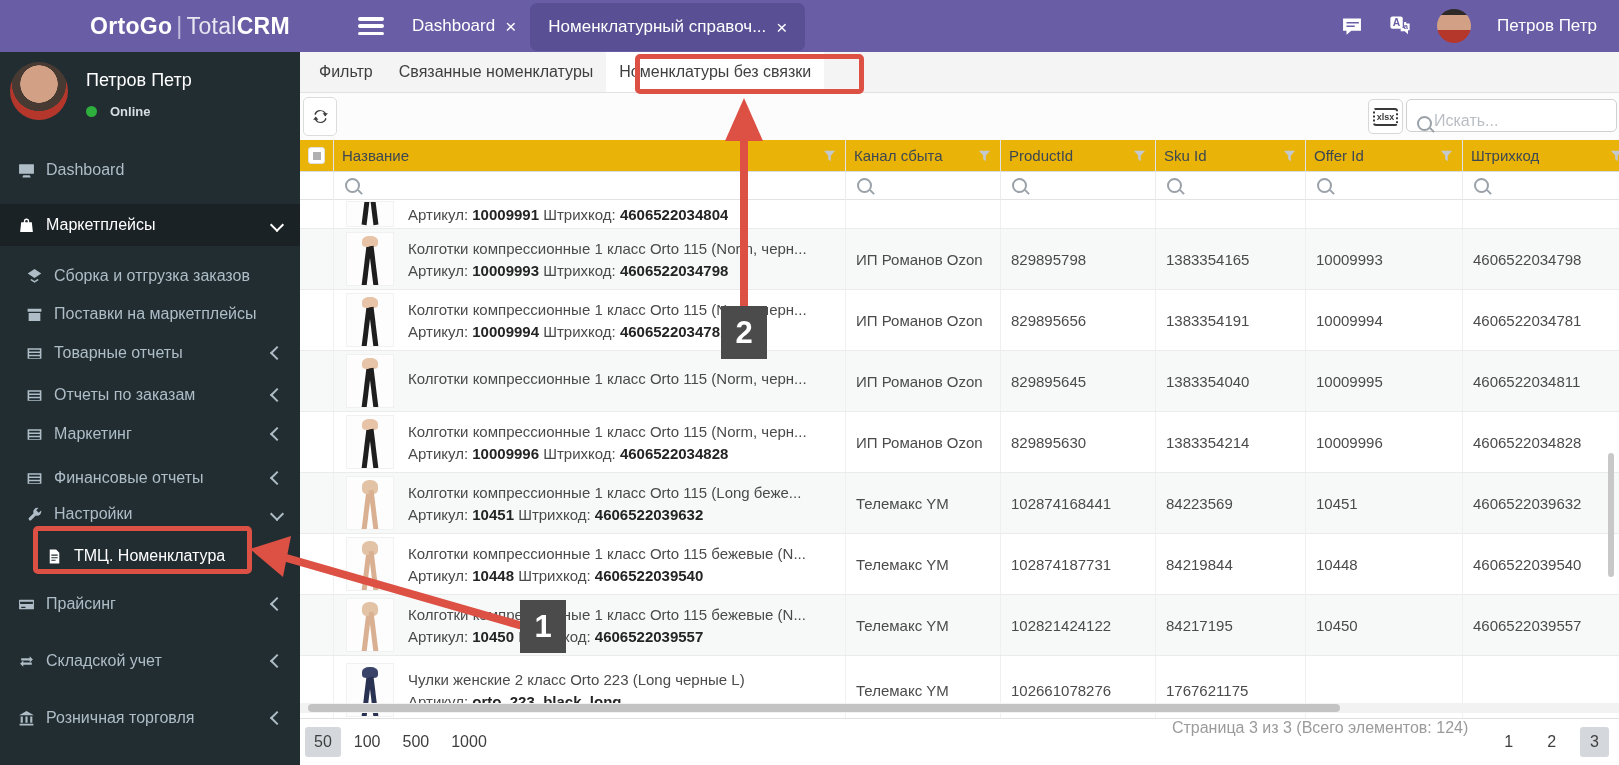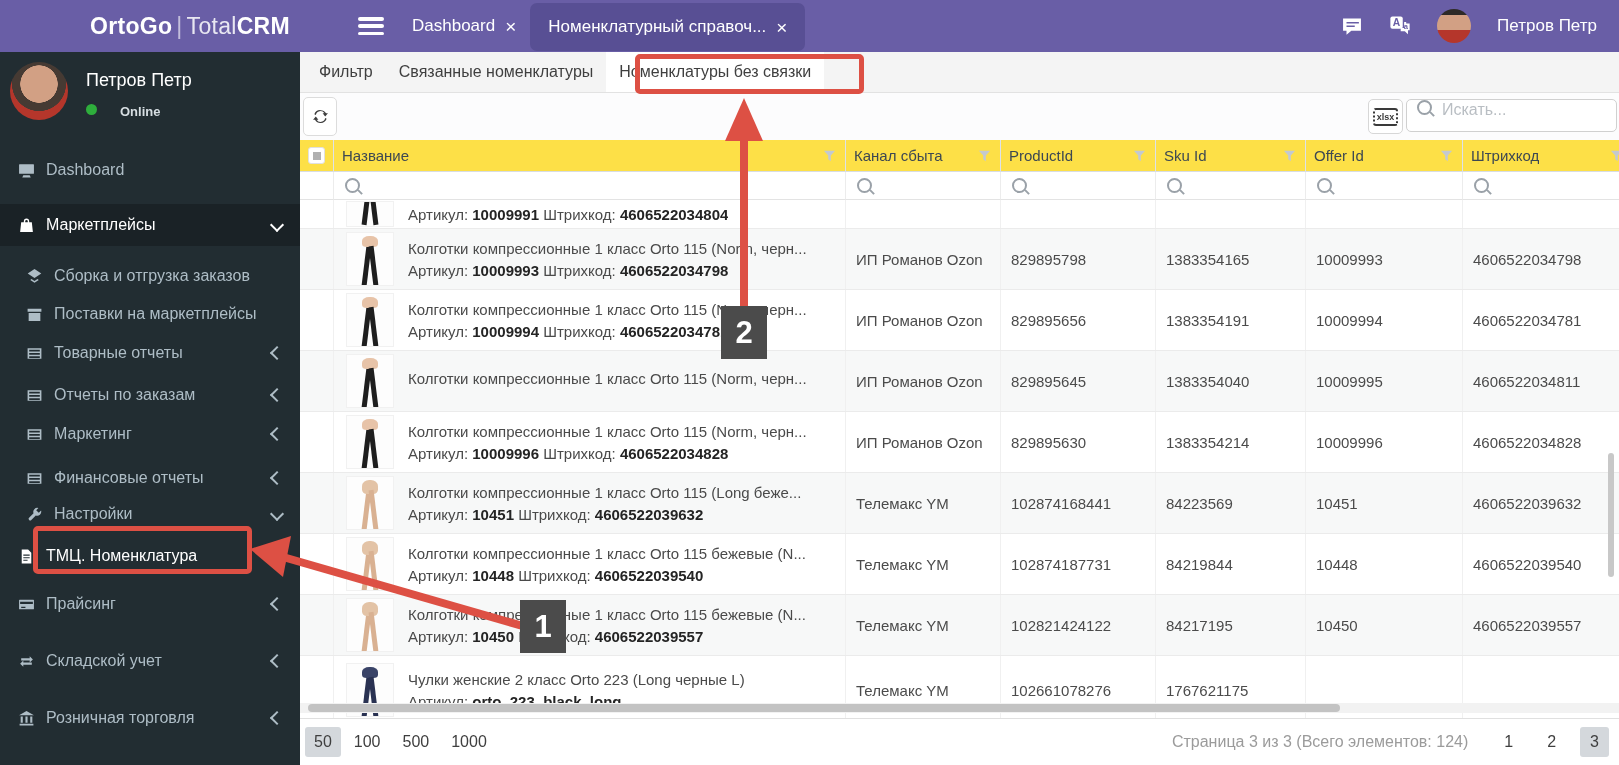--- a/index.html
+++ b/index.html
@@ -29,7 +29,7 @@
   .sd-avatar{position:absolute;left:10px;top:10px;width:58px;height:58px;border-radius:50%;
     background:radial-gradient(circle at 50% 38%,#d2a084 0 40%,#463a33 41% 58%,#b5362b 59% 100%);}
   .sd-name{position:absolute;left:86px;top:18px;color:#fff;font-size:18px;}
-  .sd-status{position:absolute;left:86px;top:52px;display:flex;align-items:flex-start;gap:23px;color:#d7dee2;font-size:13px;font-weight:bold;}
+  .sd-status{position:absolute;left:86px;top:52px;display:flex;align-items:center;gap:13px;color:#d7dee2;font-size:13px;font-weight:bold;}
   .dot{width:11px;height:11px;border-radius:50%;background:#2eae3c;}
   .sitem{position:absolute;left:0;width:300px;height:40px;display:flex;align-items:center;gap:11px;
     padding:0 18px;box-sizing:border-box;color:#aebdc6;font-size:16px;cursor:pointer;}

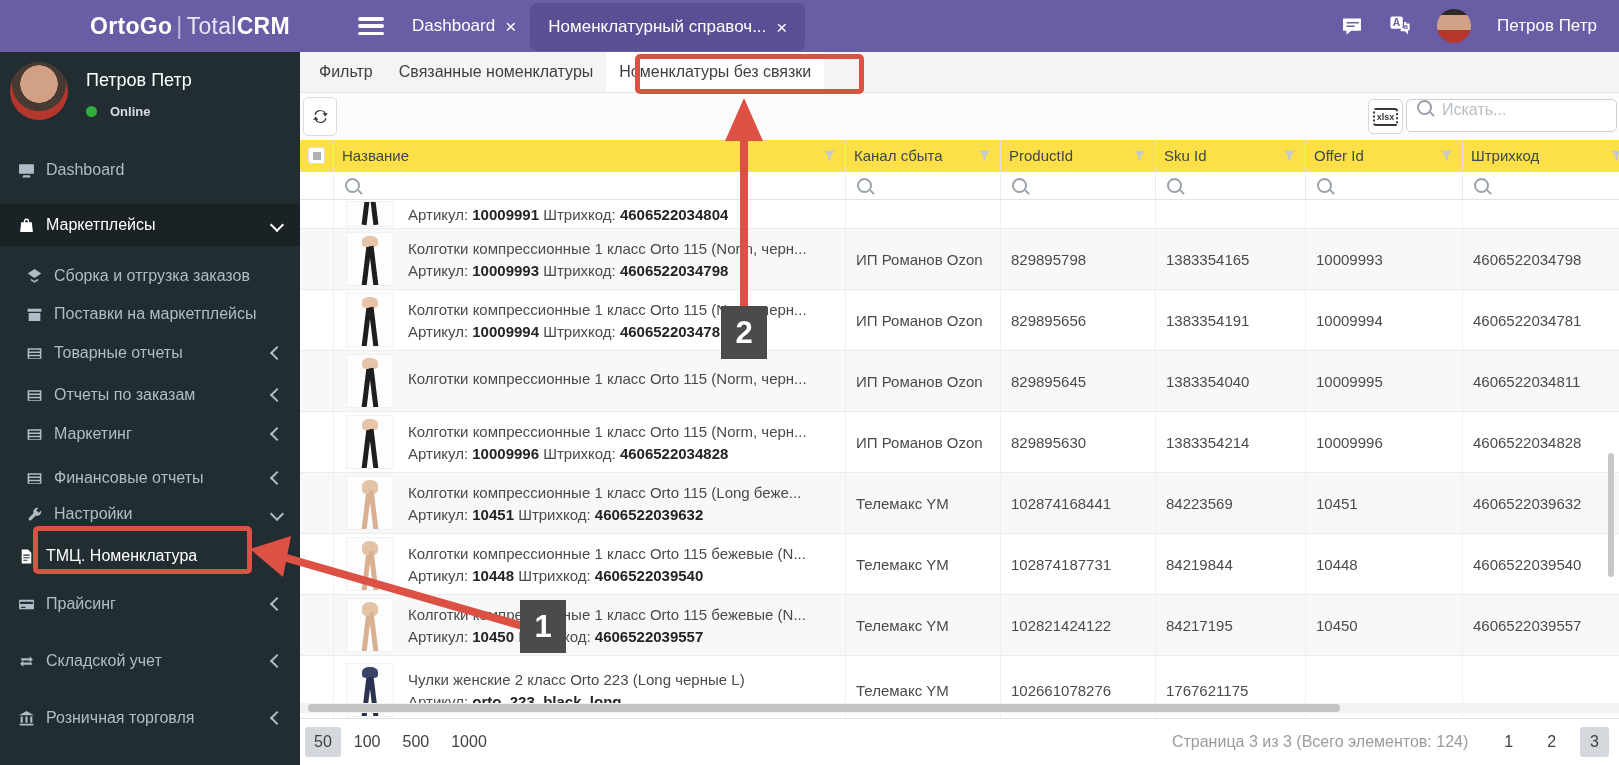--- a/index.html
+++ b/index.html
@@ -57,7 +57,7 @@
   .xlsx-glyph{font-size:9px;font-weight:bold;color:#3a3a3a;border:2px solid #3a3a3a;border-left-style:dotted;border-right-style:dotted;
     padding:2px 2px;border-radius:3px;letter-spacing:0;}
   .search{position:absolute;left:1106px;top:6px;width:211px;height:33px;background:#fff;border:1px solid #d0d0d0;border-radius:5px;
-    display:flex;align-items:flex-start;gap:8px;padding:0 10px;box-sizing:border-box;}
+    display:flex;align-items:flex-end;padding:0 10px;box-sizing:border-box;}
   .search input{border:0;outline:0;width:100%;font-size:16px;color:#555;font-family:inherit;background:transparent;}
   .search input::placeholder{color:#b9bec3;}
   .mag{width:11px;height:11px;border:2px solid #9aa1a8;border-radius:50%;position:relative;display:inline-block;flex:none;}

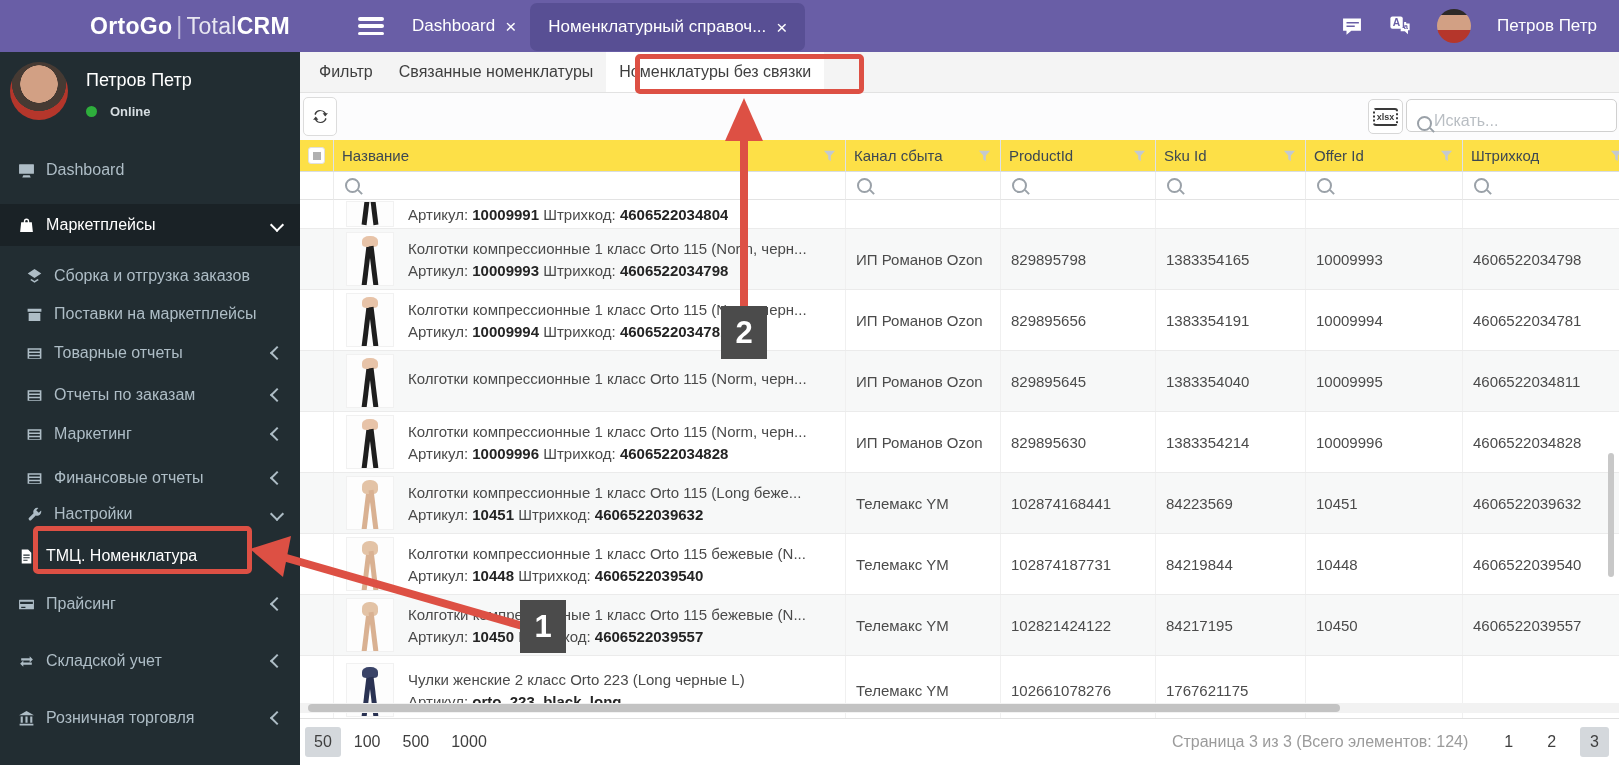--- a/index.html
+++ b/index.html
@@ -67,7 +67,7 @@
   .grid{display:grid;grid-template-columns:34px 512px 155px 155px 150px 157px 170px;}
   .table-area{position:absolute;left:0;top:88px;width:100%;}
   .thead{height:32px;}
-  .th{background:#fde047;border-right:1px solid #dde2e8;border-bottom:1px solid #d8dde3;display:flex;align-items:center;
+  .th{background:#eab308;border-right:1px solid #dde2e8;border-bottom:1px solid #d8dde3;display:flex;align-items:center;
     padding:0 8px;font-size:15px;color:#3d4852;}
   .th .funnel{margin-left:auto;width:15px;height:15px;color:#c3c9cf;cursor:pointer;flex:none;}
   .th-check{justify-content:center;}

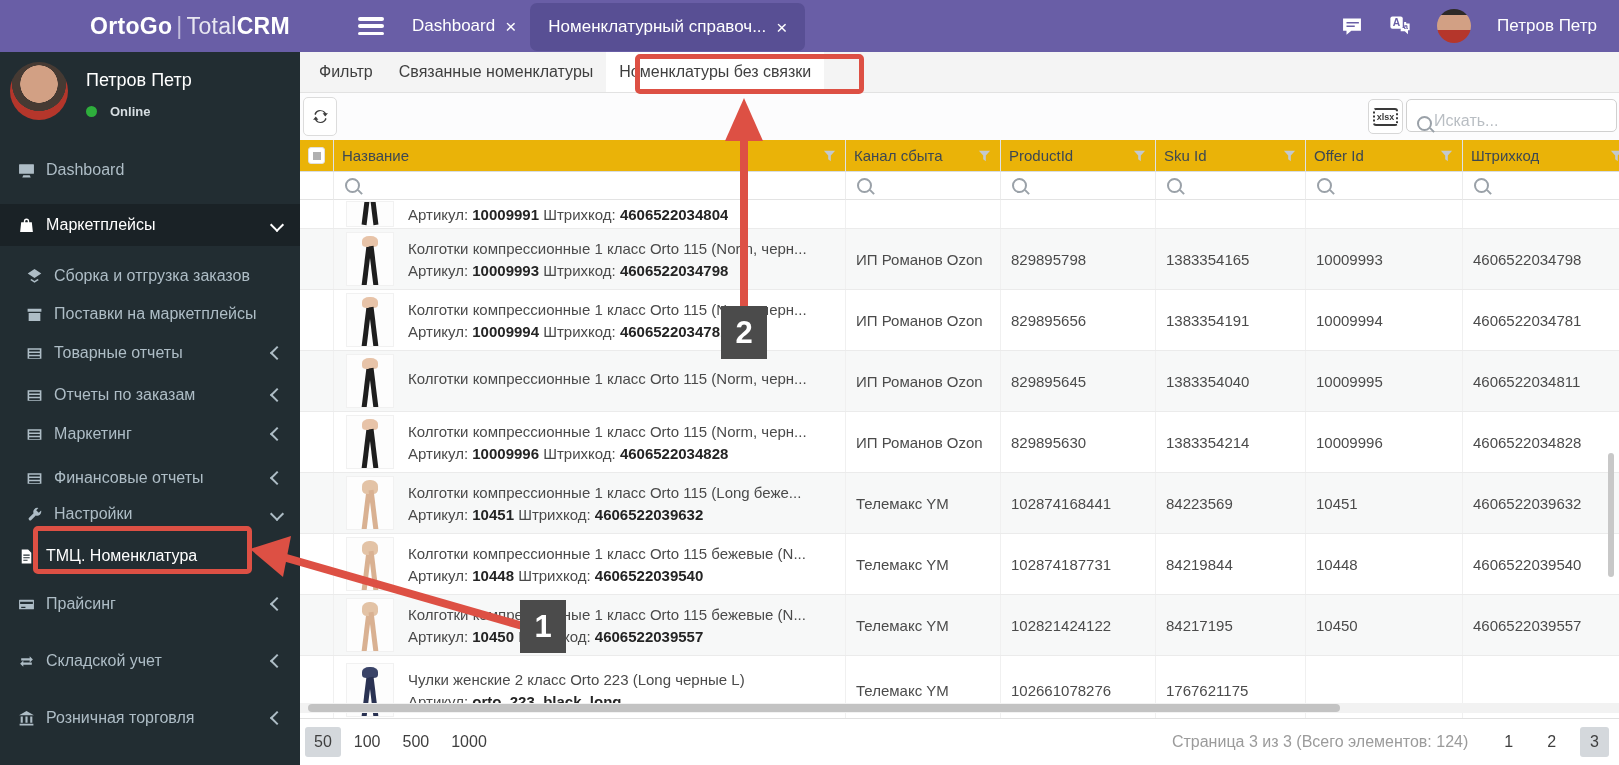--- a/index.html
+++ b/index.html
@@ -37,7 +37,7 @@
   .sitem .chev{margin-left:auto;}
   .sitem.lvl1{padding-left:26px;}
   .sitem.sec-active{background:#1a2226;color:#fff;height:42px;}
-  .sitem.sub-active{color:#fff;}
+  .sitem.sub-active{color:#fff;margin-left:28px;}
   .chev{width:8px;height:8px;border-right:2px solid currentColor;border-bottom:2px solid currentColor;display:inline-block;flex:none;}
   .chev.left{transform:rotate(135deg);}
   .chev.down{transform:rotate(45deg);}

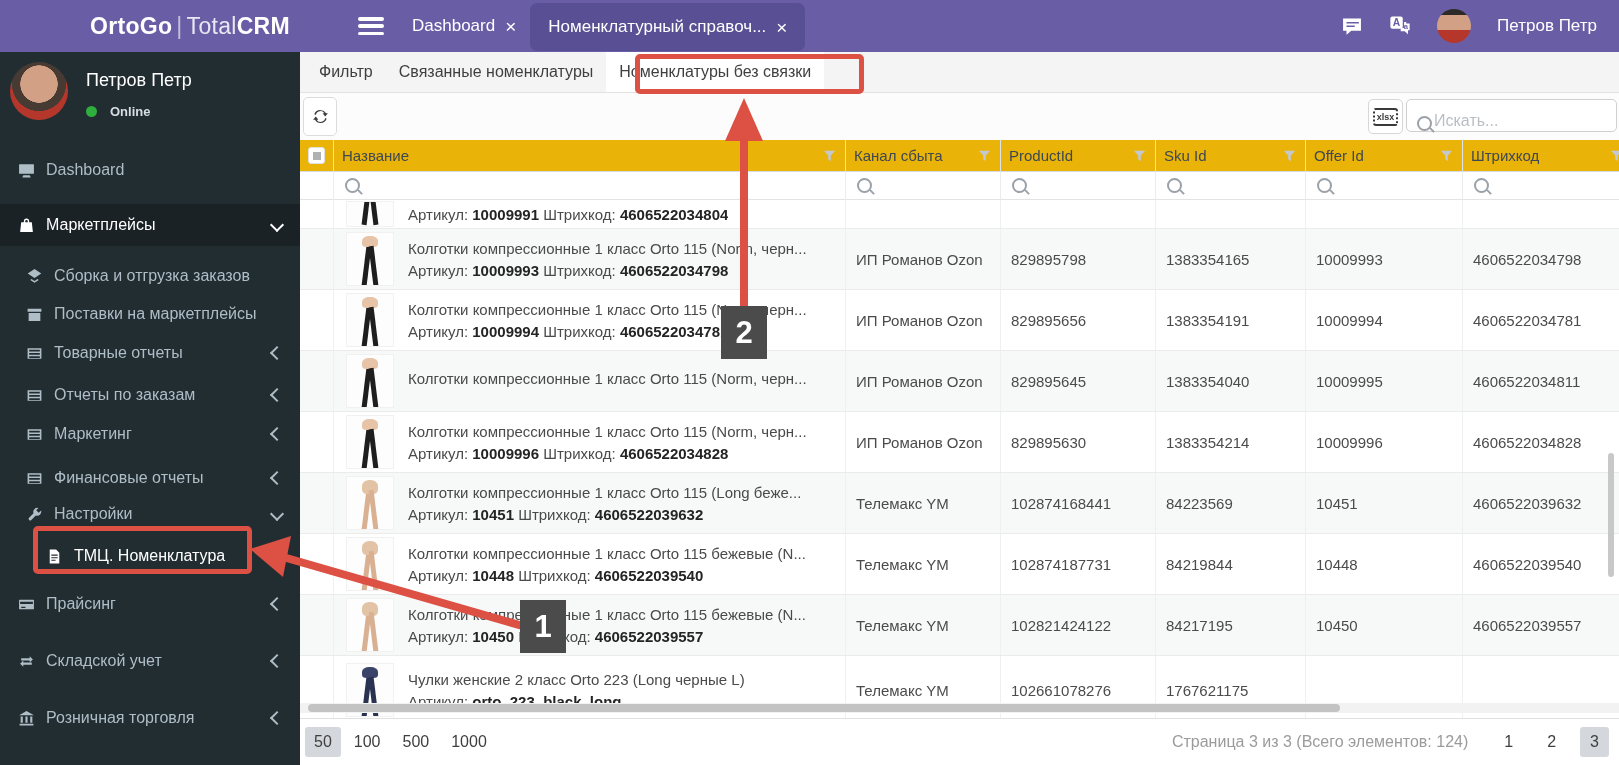--- a/index.html
+++ b/index.html
@@ -105,7 +105,7 @@
 
   
   .pager{position:absolute;left:0;top:666px;width:100%;height:47px;background:#fff;border-top:1px solid #e0e0e0;
-    display:flex;align-items:center;padding:0 10px 0 5px;box-sizing:border-box;font-size:16px;color:#3f3f3f;}
+    display:flex;padding:0 10px 0 5px;box-sizing:border-box;font-size:16px;color:#3f3f3f;}
   .psize{display:flex;gap:4px;align-items:center;}
   .pbtn{padding:6px 9px;border-radius:3px;cursor:pointer;}
   .pbtn.active{background:#d4d8dc;}

